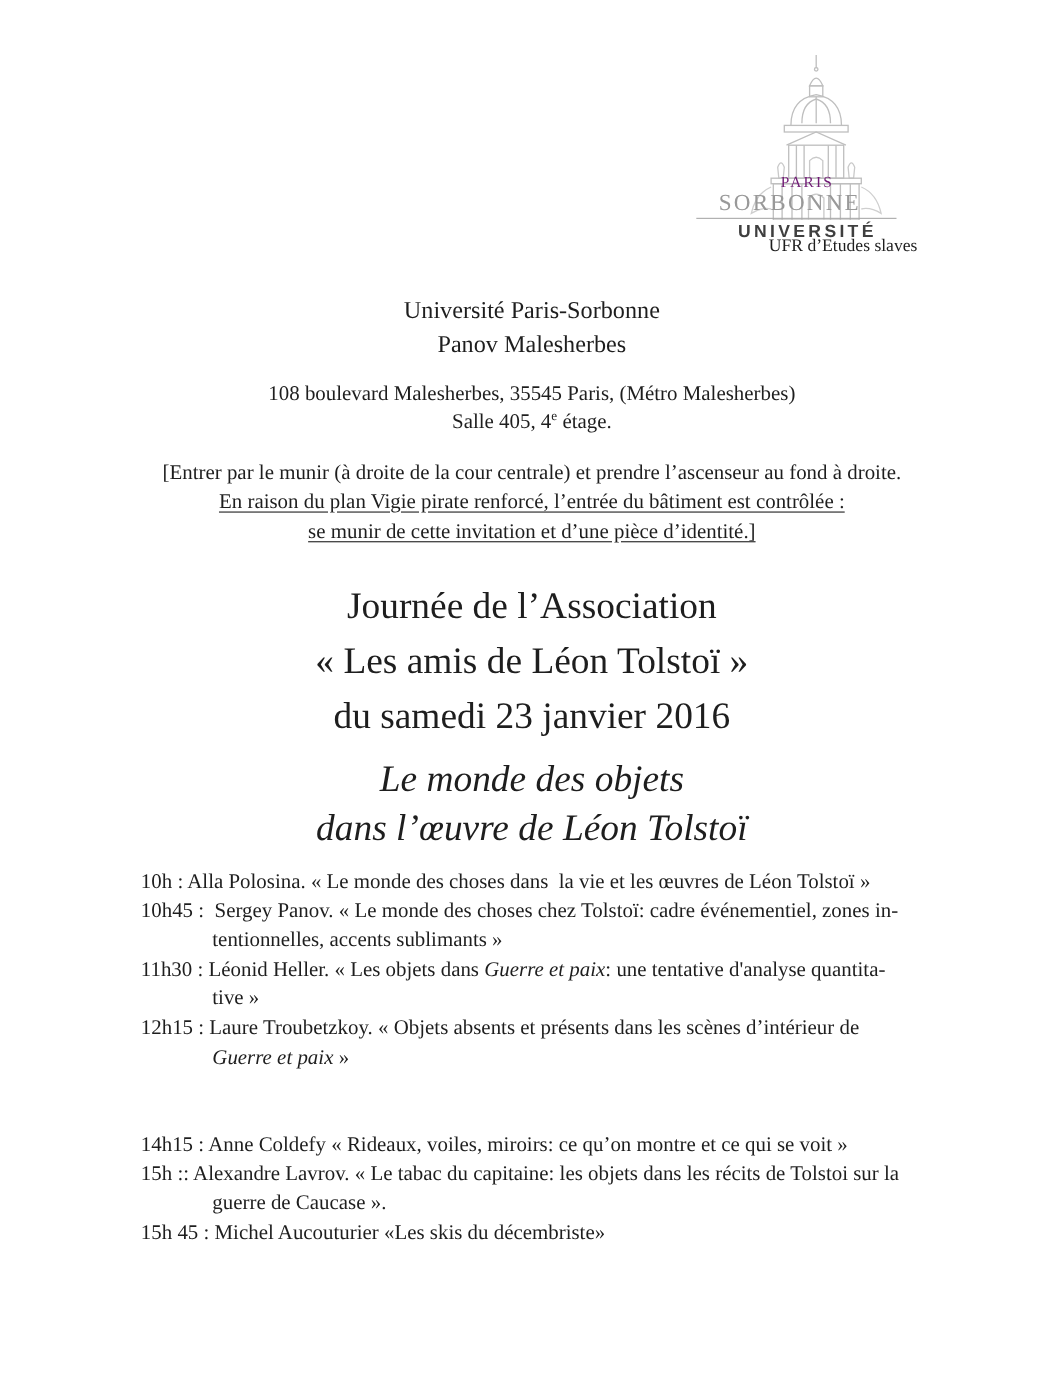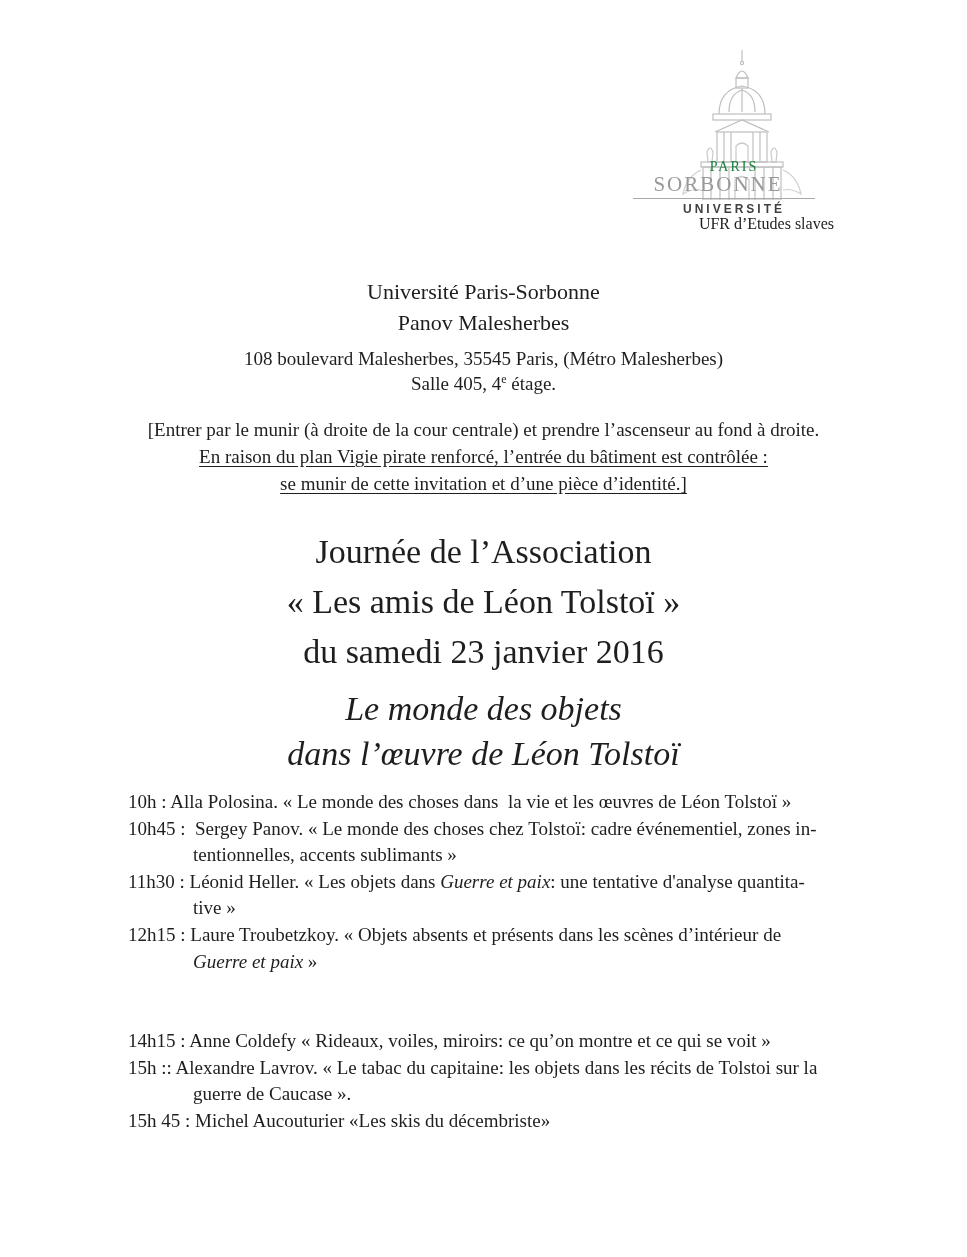--- a/index.html
+++ b/index.html
@@ -24,7 +24,7 @@
   .logo-paris {
     position: absolute; left: 634px; top: 159px; width: 200px;
     text-align: center; font-size: 14px; letter-spacing: 2px;
-    color: #15803d; background: transparent;
+    color: #701a75; background: transparent;
   }
   .logo-sorbonne {
     position: absolute; left: 618px; top: 172px; width: 200px;

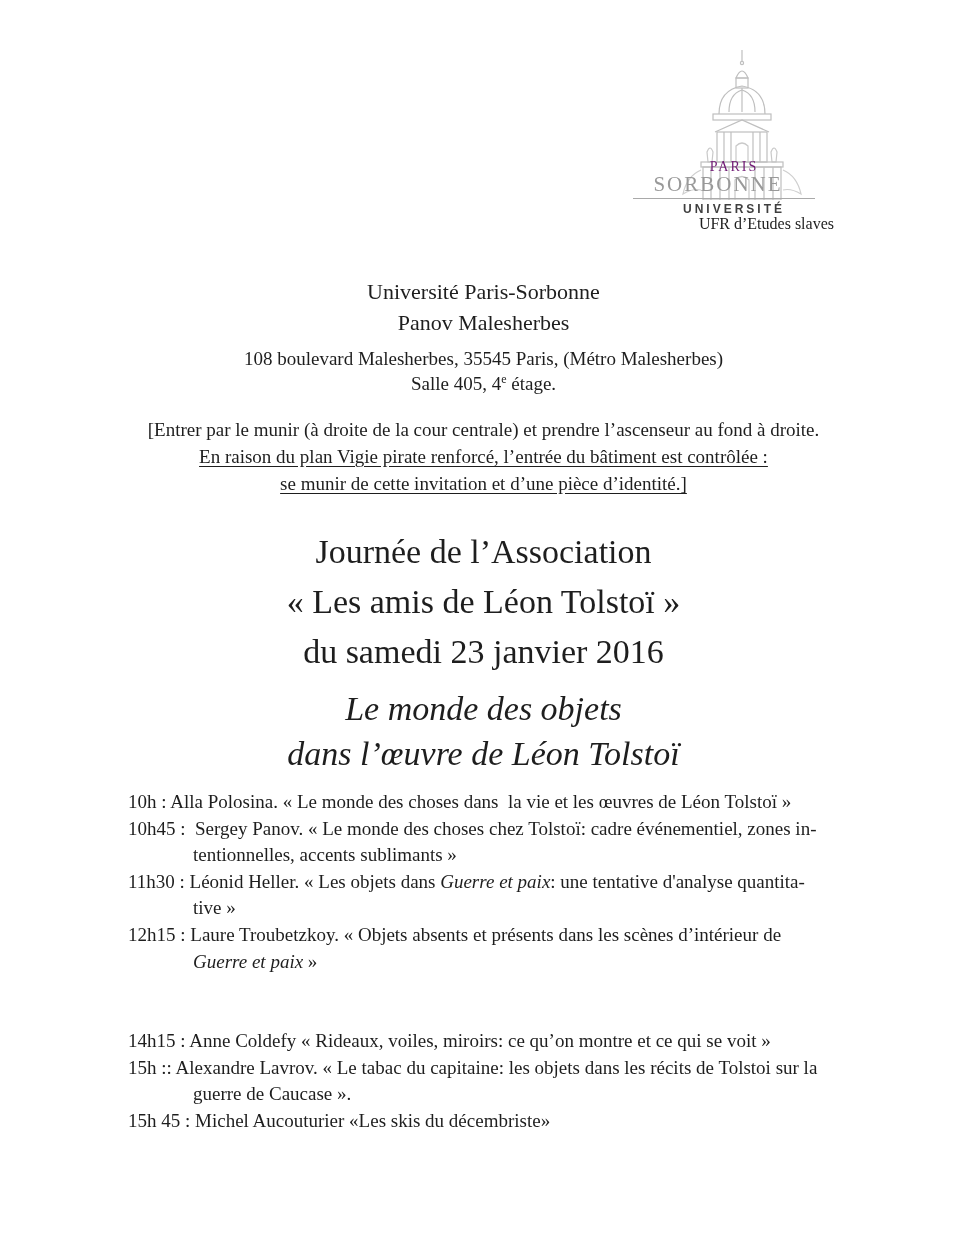--- a/index.html
+++ b/index.html
@@ -39,7 +39,7 @@
     position: absolute; left: 634px; top: 202px; width: 200px;
     text-align: center;
     font-family: "Liberation Sans", sans-serif;
-    font-weight: bold; font-size: 12px; letter-spacing: 3px;
+    font-weight: bold; font-size: 16px; letter-spacing: 3px;
     color: #3f3f3f;
   }
   .logo-ufr {

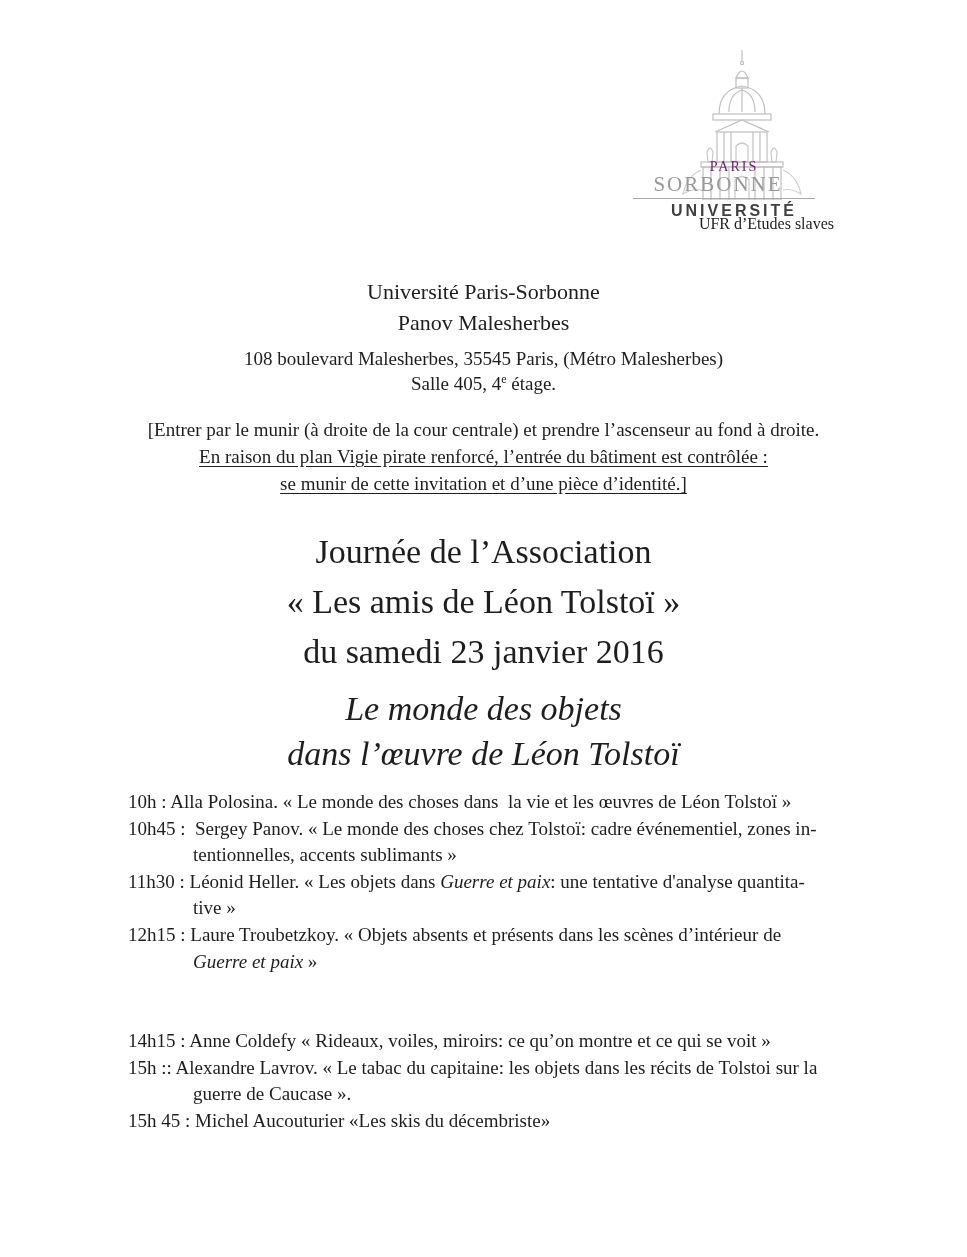--- a/index.html
+++ b/index.html
@@ -47,7 +47,7 @@
     text-align: right; font-size: 16px; color: #1e1e1e;
   }
   
-  .venue    { top: 276px; font-size: 22px; line-height: 31px; }
+  .venue    { top: 266px; font-size: 22px; line-height: 31px; }
   .address  { top: 346px; font-size: 19px; line-height: 25px; }
   .address sup { font-size: 12px; line-height: 0; }
   .notice   { top: 416px; font-size: 19px; line-height: 27px; }

